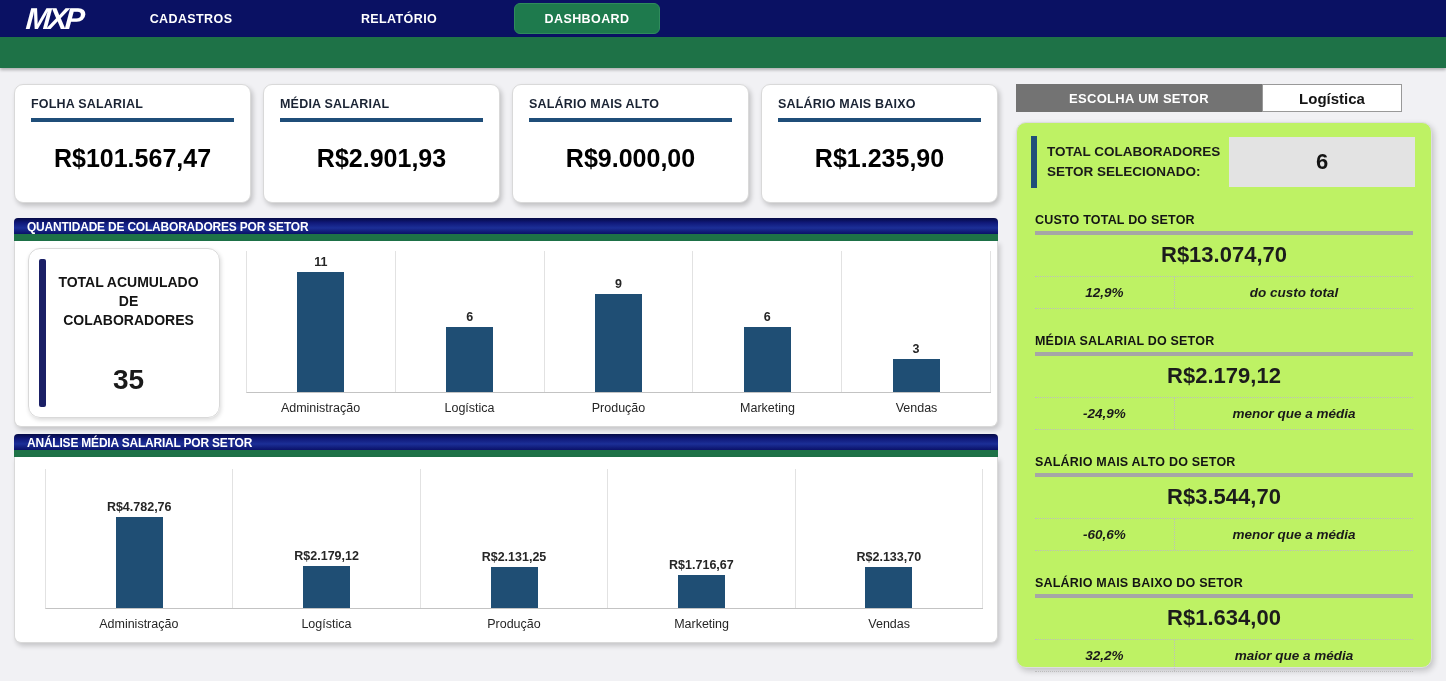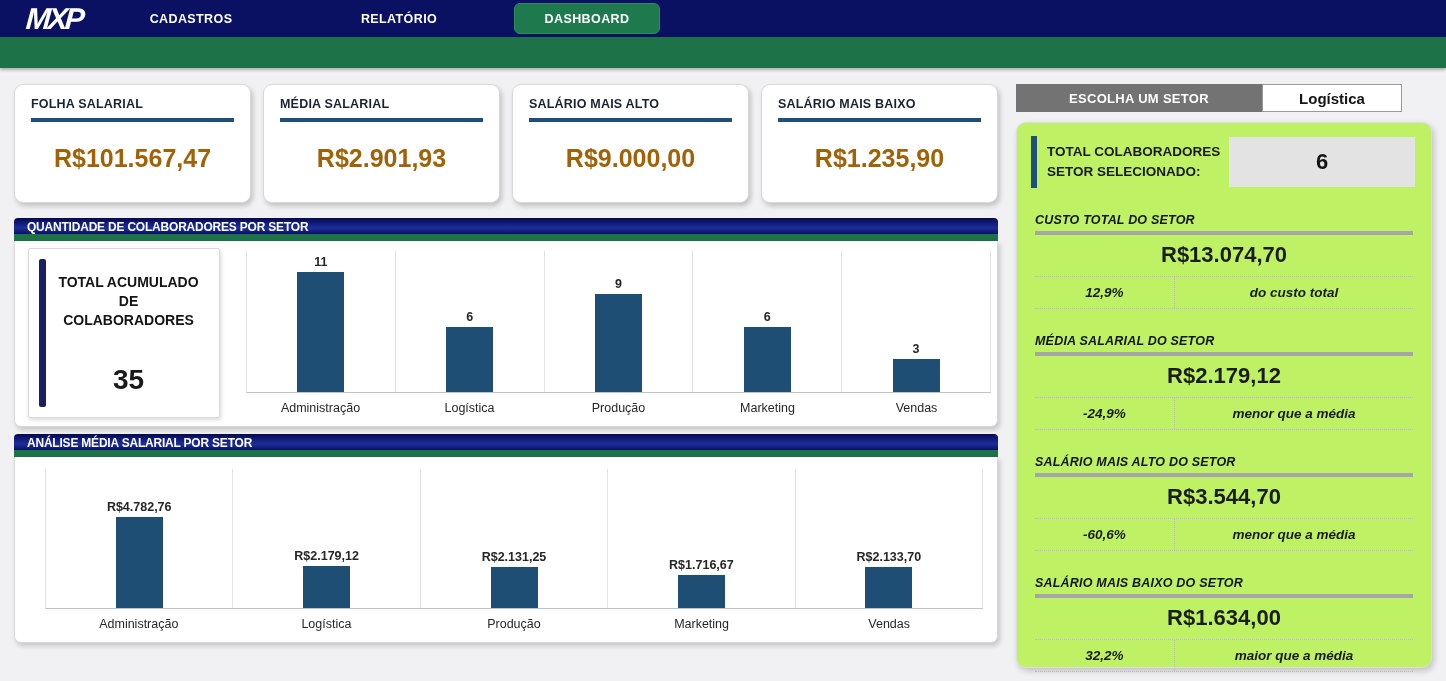--- a/index.html
+++ b/index.html
@@ -28,7 +28,7 @@
   .kpi { flex:1; padding:12px 16px 0 16px; }
   .kpi-title { font-size:12.5px; font-weight:bold; color:#1a2333; letter-spacing:.2px; }
   .kpi-rule { height:4px; background:#1F4E79; margin-top:7px; }
-  .kpi-value { text-align:center; margin-top:22px; font-size:25px; font-weight:bold; color:#a16207; }
+  .kpi-value { text-align:center; margin-top:22px; font-size:25px; font-weight:bold; color:#000000; }
 
   
   .section { margin-top:15px; }

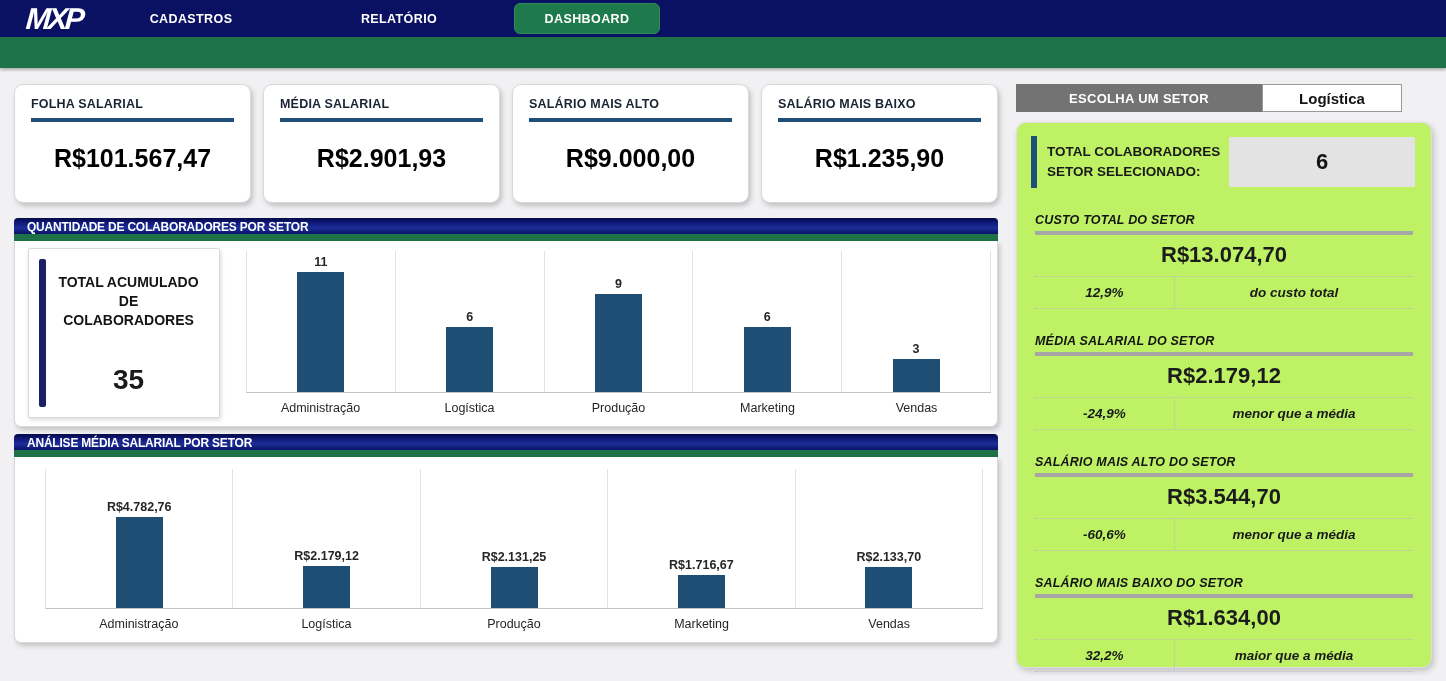--- a/index.html
+++ b/index.html
@@ -71,7 +71,7 @@
   .sel-total-box { margin-left:auto; width:186px; height:50px; background:#e3e3e3; display:flex; align-items:center; justify-content:center;
                    font-size:22px; font-weight:bold; color:#141414; }
   .stat-block { margin-top:25px; padding:0 2px 0 4px; }
-  .stat-title { font-size:12.5px; font-weight:bold; color:#141414; letter-spacing:.2px;font-style:italic; }
+  .stat-title { font-size:12.5px; font-weight:bold; color:#141414; letter-spacing:.2px; }
   .stat-rule { height:4px; background:#a6a6a6; margin-top:4px; }
   .stat-value { text-align:center; font-size:22px; font-weight:bold; color:#1c1c1c; padding:7px 0 8px 0; }
   .stat-row { display:flex; border-top:1px dotted #bdbdbd; border-bottom:1px dotted #bdbdbd; }

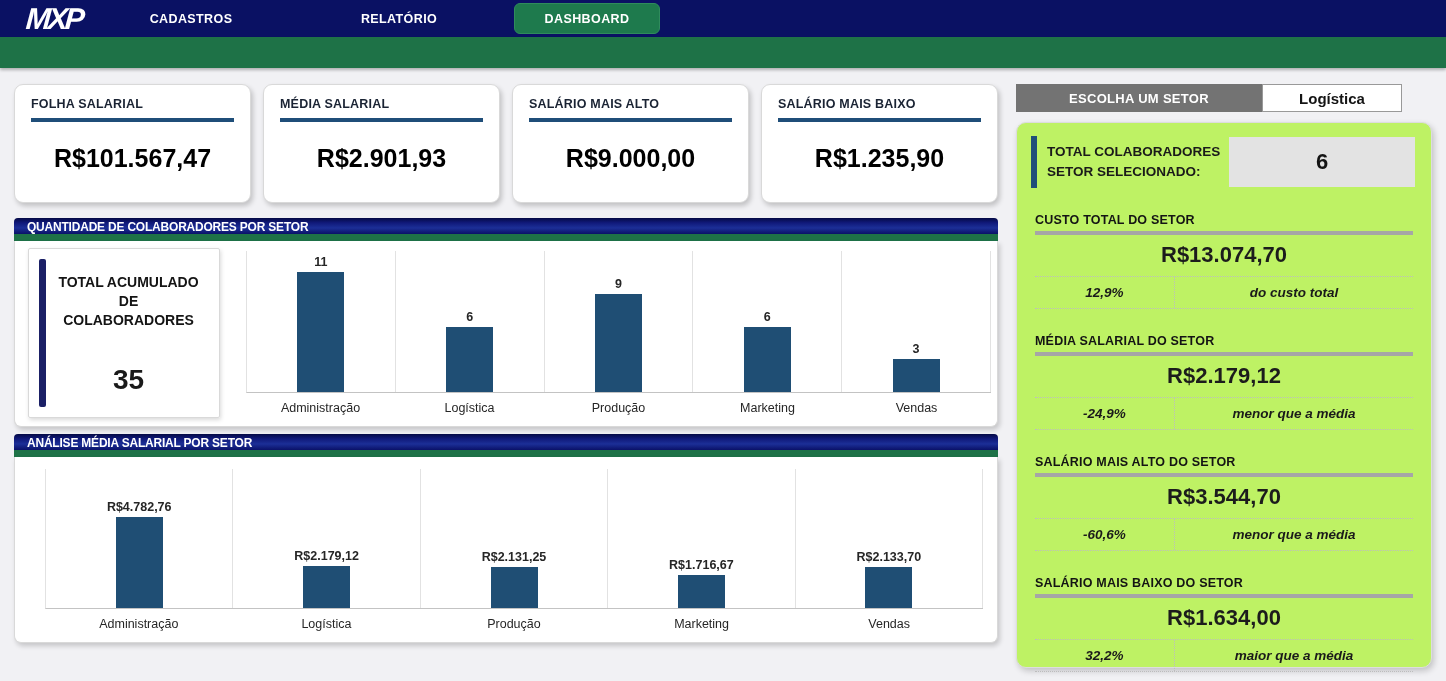--- a/index.html
+++ b/index.html
@@ -40,7 +40,7 @@
               box-shadow:2px 3px 5px rgba(0,0,0,.18); height:186px; display:flex; }
 
   
-  .total-card { width:192px; margin:7px 0 8px 13px; border:1px solid #d9d9d9; border-radius:2px;
+  .total-card { width:192px; margin:7px 0 8px 13px; border:1px solid #d9d9d9; border-radius:12px;
                 box-shadow:1px 2px 4px rgba(0,0,0,.15); display:flex; padding:10px 8px 10px 10px; }
   .total-accent { width:7px; background:#1b2066; border-radius:2px; }
   .total-body { flex:1; display:flex; flex-direction:column; align-items:center; text-align:center; padding-top:14px; }

